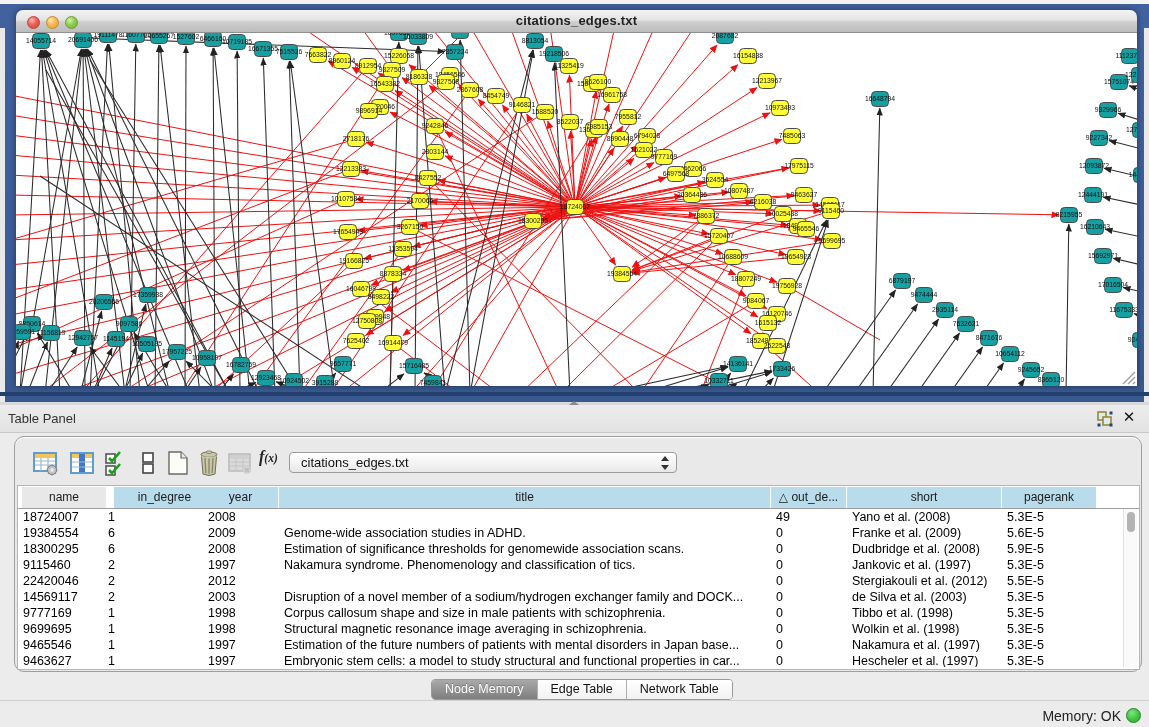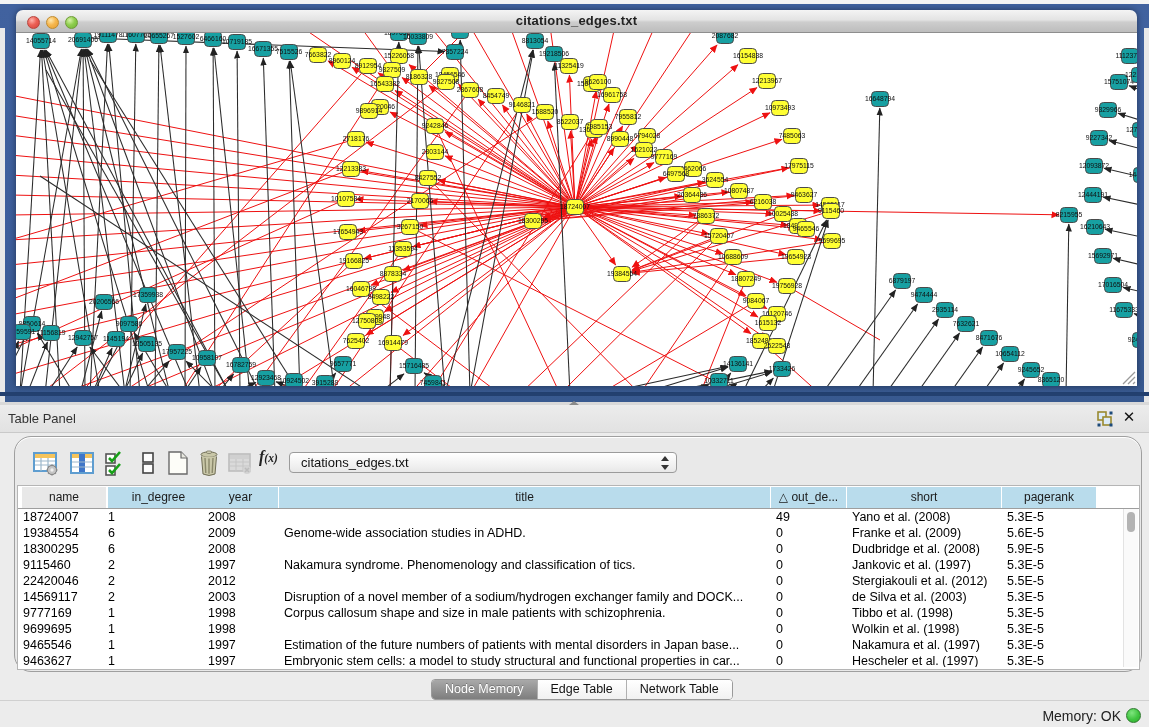--- a/index.html
+++ b/index.html
@@ -38,7 +38,7 @@
              color:#111;text-align:center;line-height:16px;cursor:pointer;}
   #panel-body{position:absolute;left:0;top:433px;width:1149px;height:267px;background:#ececec;}
   #browser-box{position:absolute;left:14px;top:3px;width:1126px;height:234px;background:#e9e9e9;
-      border:1px solid #9f9f9f;border-radius:17px;box-shadow:inset 0 1px 0 #fff;}
+      border:1px solid #9f9f9f;border-radius:10px;box-shadow:inset 0 1px 0 #fff;}
   
   #tp-toolbar{position:absolute;left:0;top:0;width:100%;height:44px;}
   .tb-icon{position:absolute;top:13px;width:26px;height:26px;cursor:pointer;}

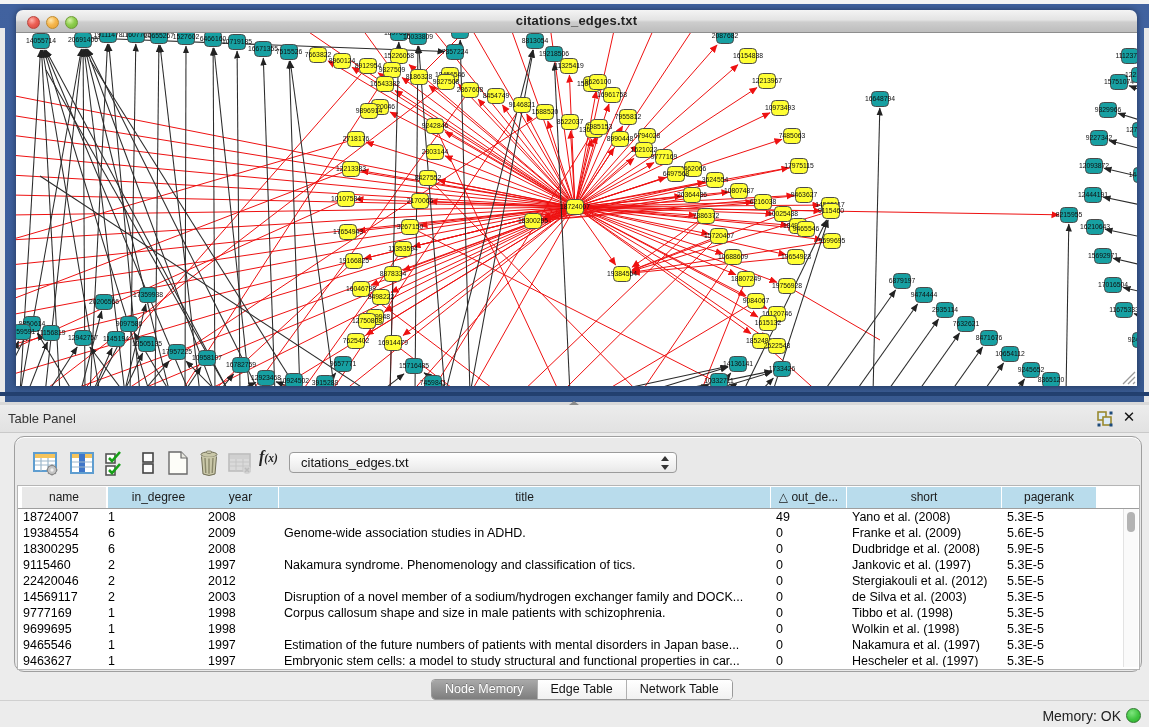--- a/index.html
+++ b/index.html
@@ -973,7 +973,7 @@
     <div id="tbl">
       <div id="thead">
           <div class="th first" style="left: 4px; width: 85px;">name</div>
-          <div class="th" style="left: 90px; width: 102px;">in_degree</div>
+          <div class="th" style="left: 96px; width: 102px;">in_degree</div>
           <div class="th" style="left: 185px; width: 76px;">year</div>
           <div class="th" style="left: 261px; width: 492px;">title</div>
           <div class="th" style="left: 753px; width: 76px;"><span>△ </span>out_de...</div>

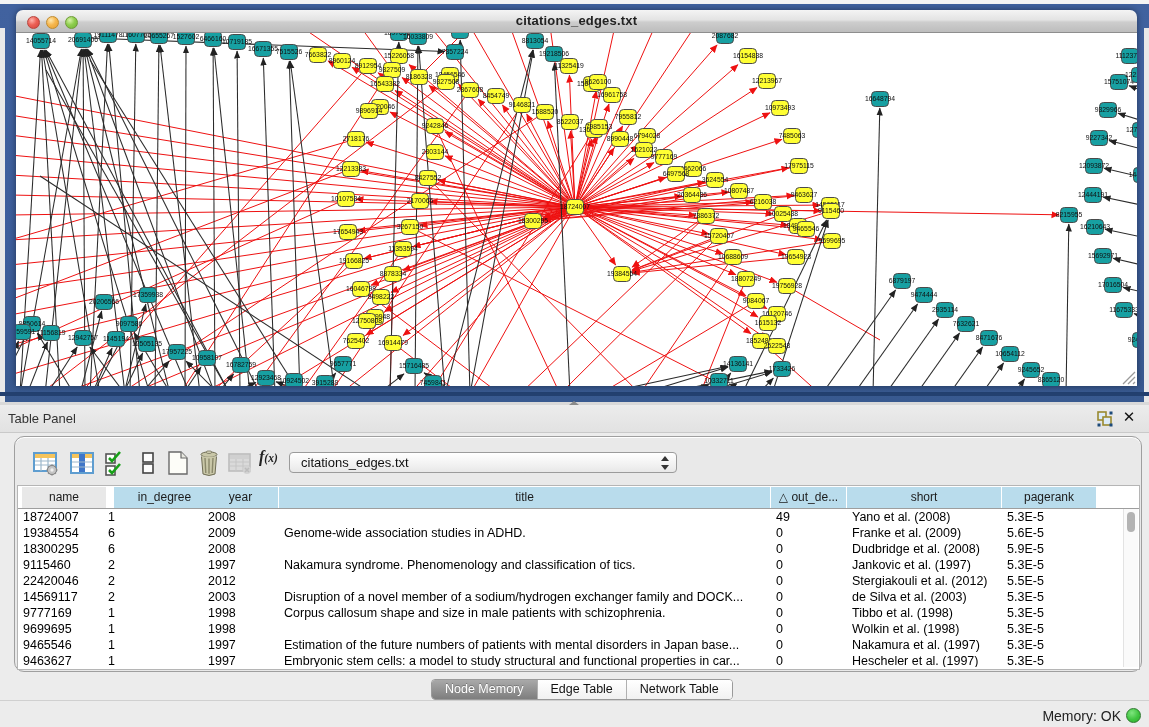--- a/index.html
+++ b/index.html
@@ -1002,6 +1002,7 @@
             <div class="td" style="left: 0px; width: 85px;">18300295</div>
             <div class="td" style="left: 85px; width: 100px;">6</div>
             <div class="td" style="left: 185px; width: 76px;">2008</div>
+            <div class="td" style="left: 261px; width: 492px;">Estimation of significance thresholds for genomewide association scans.</div>
             <div class="td" style="left: 753px; width: 76px;">0</div>
             <div class="td" style="left: 829px; width: 155px;">Dudbridge et al. (2008)</div>
             <div class="td" style="left: 984px; width: 95px;">5.9E-5</div>

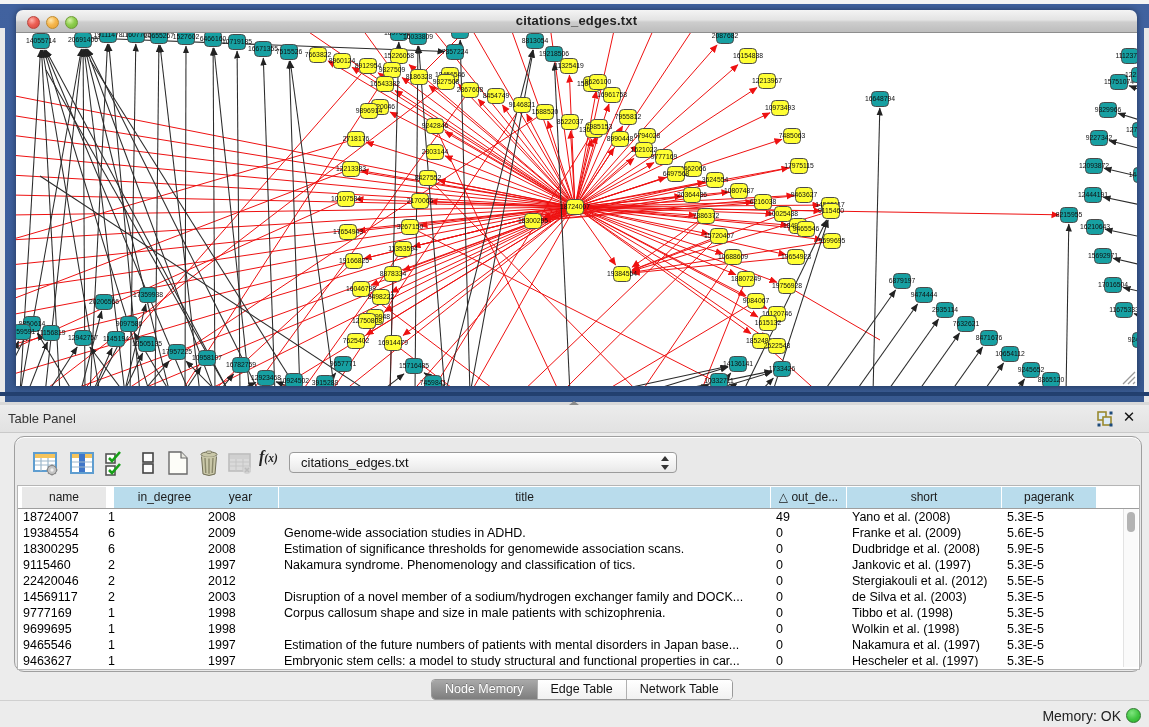--- a/index.html
+++ b/index.html
@@ -1046,6 +1046,7 @@
             <div class="td" style="left: 0px; width: 85px;">9699695</div>
             <div class="td" style="left: 85px; width: 100px;">1</div>
             <div class="td" style="left: 185px; width: 76px;">1998</div>
+            <div class="td" style="left: 261px; width: 492px;">Structural magnetic resonance image averaging in schizophrenia.</div>
             <div class="td" style="left: 753px; width: 76px;">0</div>
             <div class="td" style="left: 829px; width: 155px;">Wolkin et al. (1998)</div>
             <div class="td" style="left: 984px; width: 95px;">5.3E-5</div>

